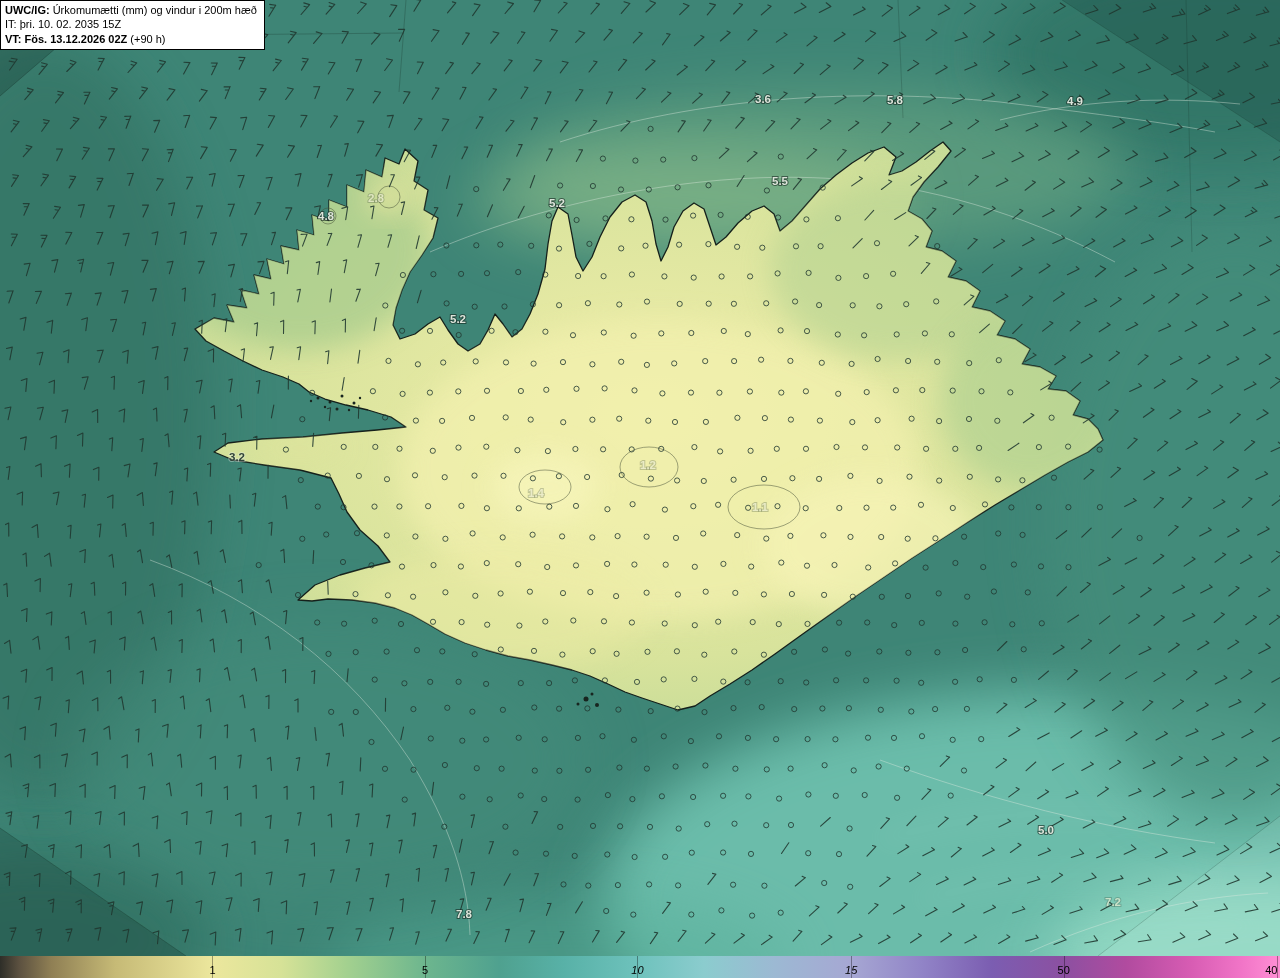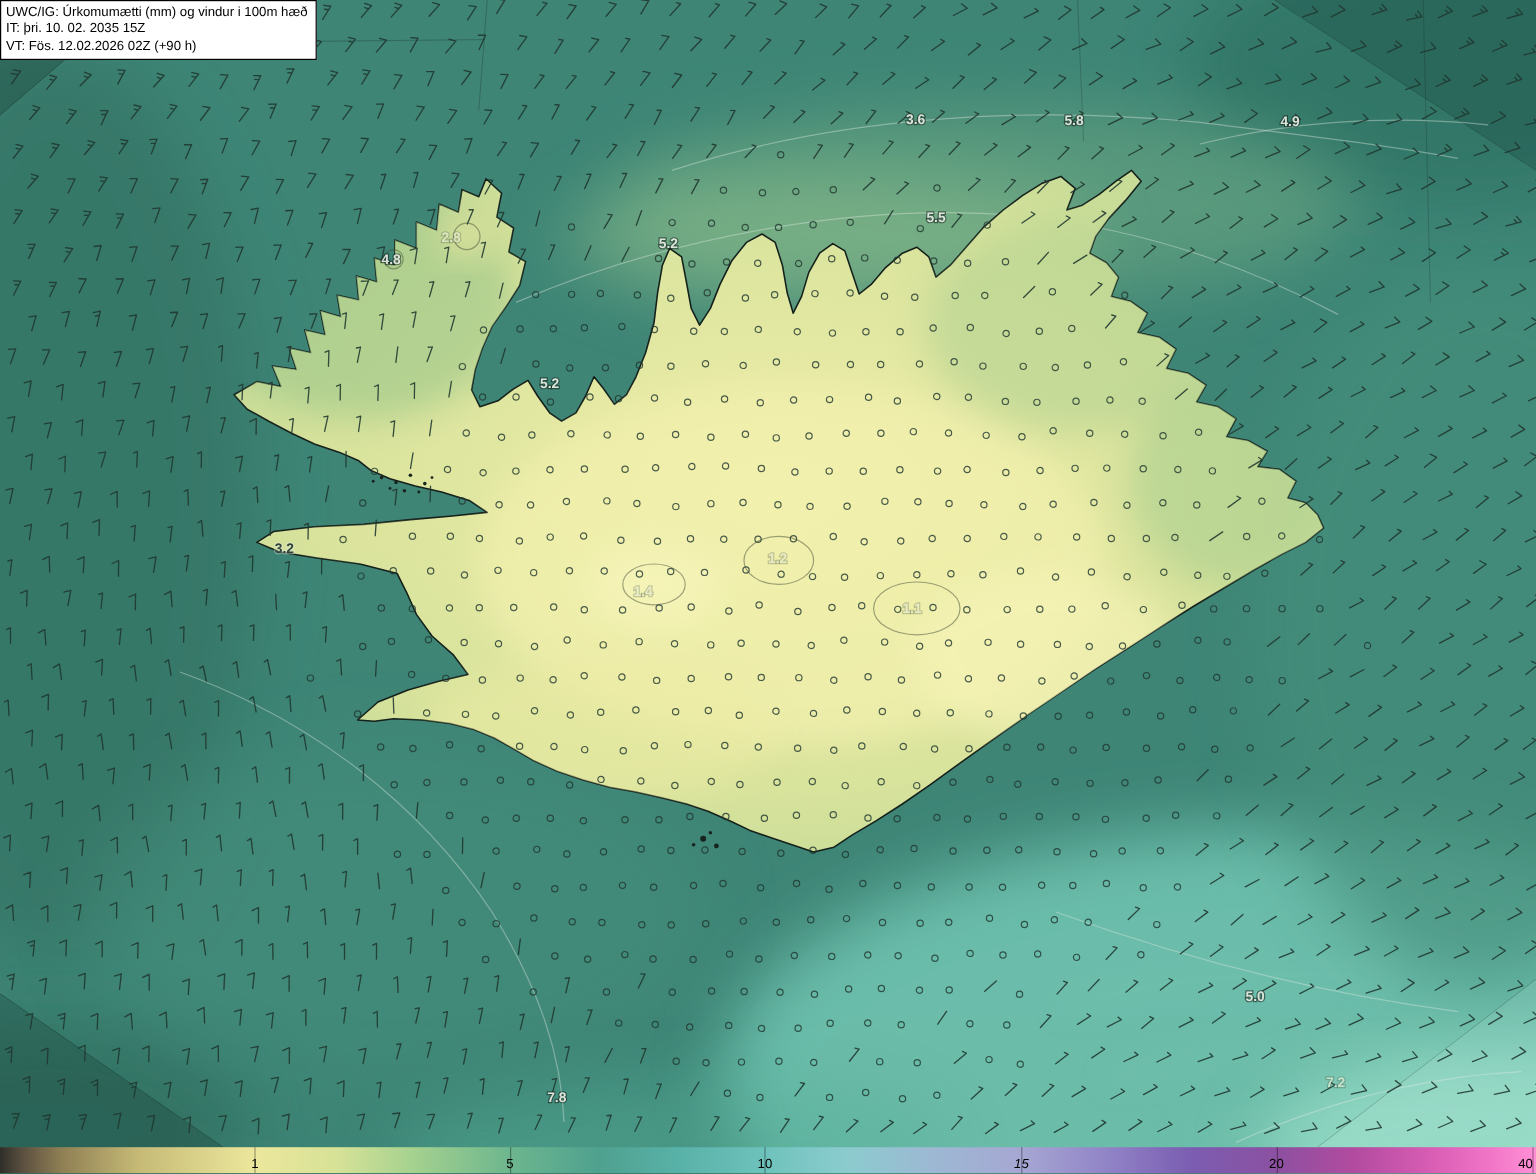--- a/index.html
+++ b/index.html
@@ -7,7 +7,7 @@
   .stage{position:relative;width:1280px;height:978px;overflow:hidden;box-shadow:inset 0 0 0 1px rgba(0,0,0,.75);}
   #map-svg{position:absolute;left:0;top:0;display:block;}
   .infobox{position:absolute;top:0;left:0;background:#fff;border:1px solid #000;padding:2px 7px 3px 4px;font-size:11px;line-height:1.3;color:#000;white-space:nowrap;z-index:5;}
-  .infobox .b{font-weight:normal;}
+  .infobox .b{font-weight:bold;}
   .colorbar{position:absolute;left:0;right:0;bottom:0;height:22px;z-index:4;}
   .colorbar .grad{position:absolute;left:0;top:0;right:0;bottom:0;}
   .colorbar .tick{position:absolute;bottom:2px;transform:translateX(-50%);font-size:11px;color:#000;line-height:1;z-index:2;}

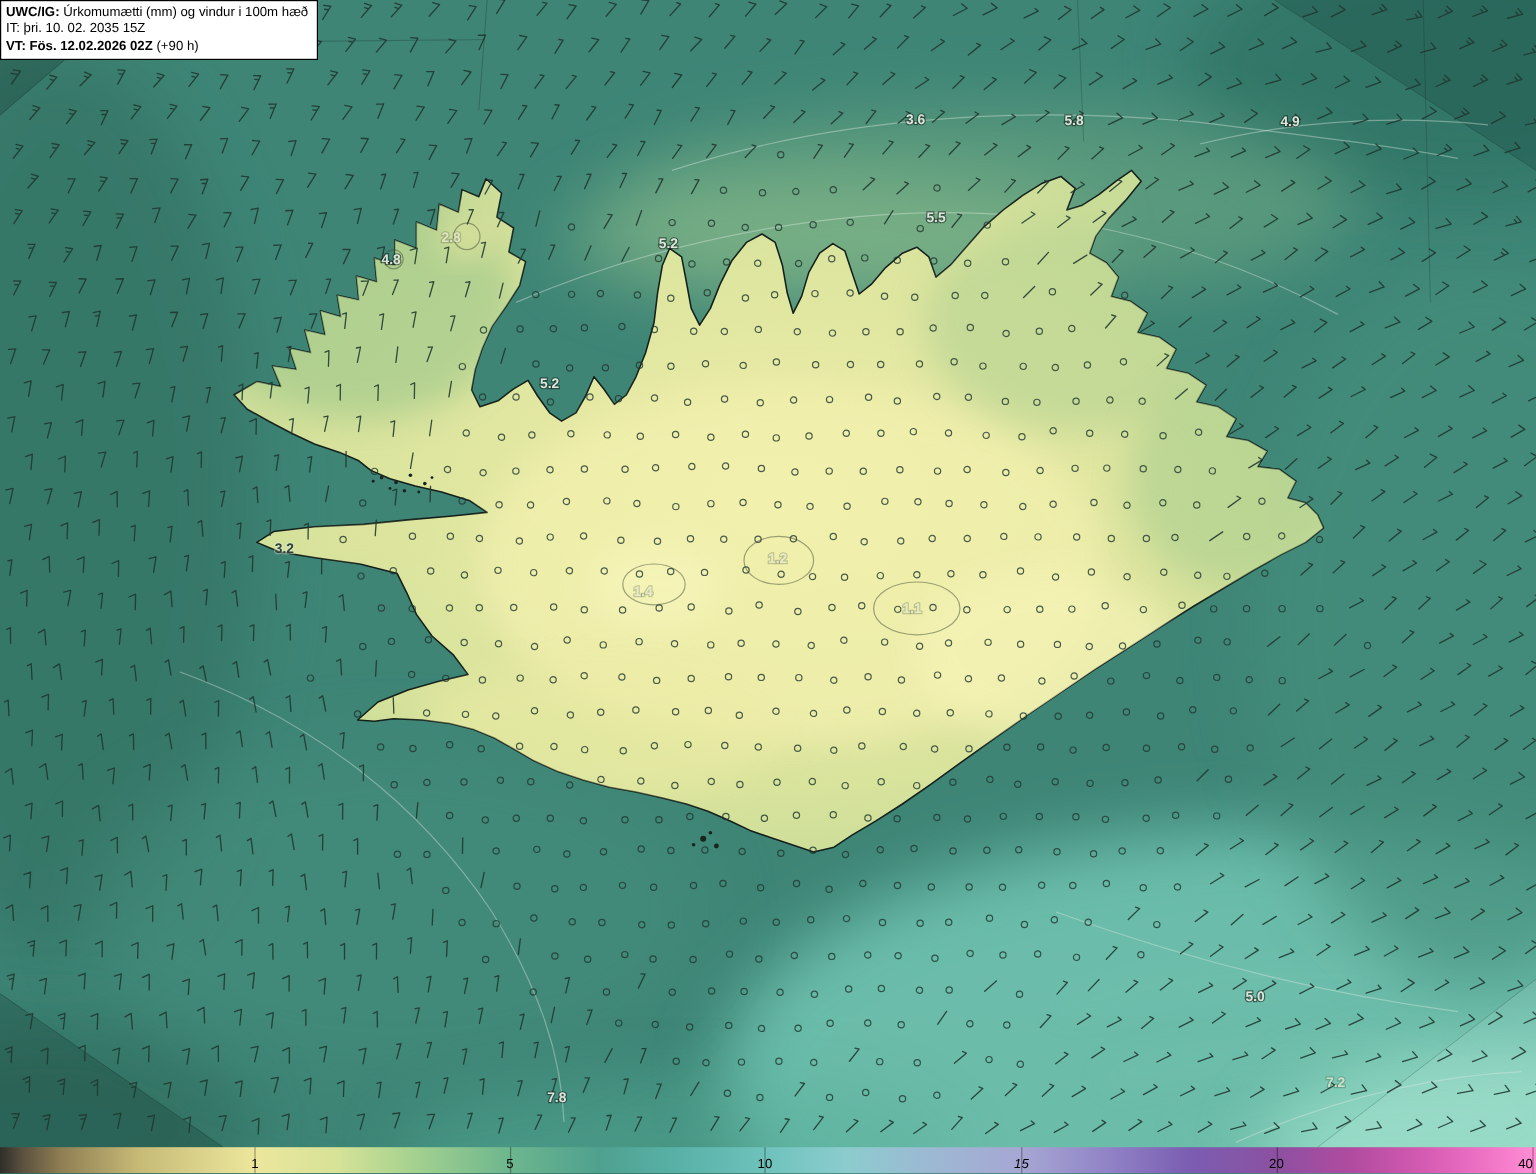--- a/index.html
+++ b/index.html
@@ -131,7 +131,7 @@
   <div class="infobox">
     <div>
       <span class="b">UWC/IG:</span>
-      <span>Úrkomumætti (mm) og vindur i 100m hæð</span>
+      <span>Úrkomumætti (mm) og vindur i 200m hæð</span>
     </div>
     <div>
       <span>IT: þri. 10. 02. 2035 15Z</span>

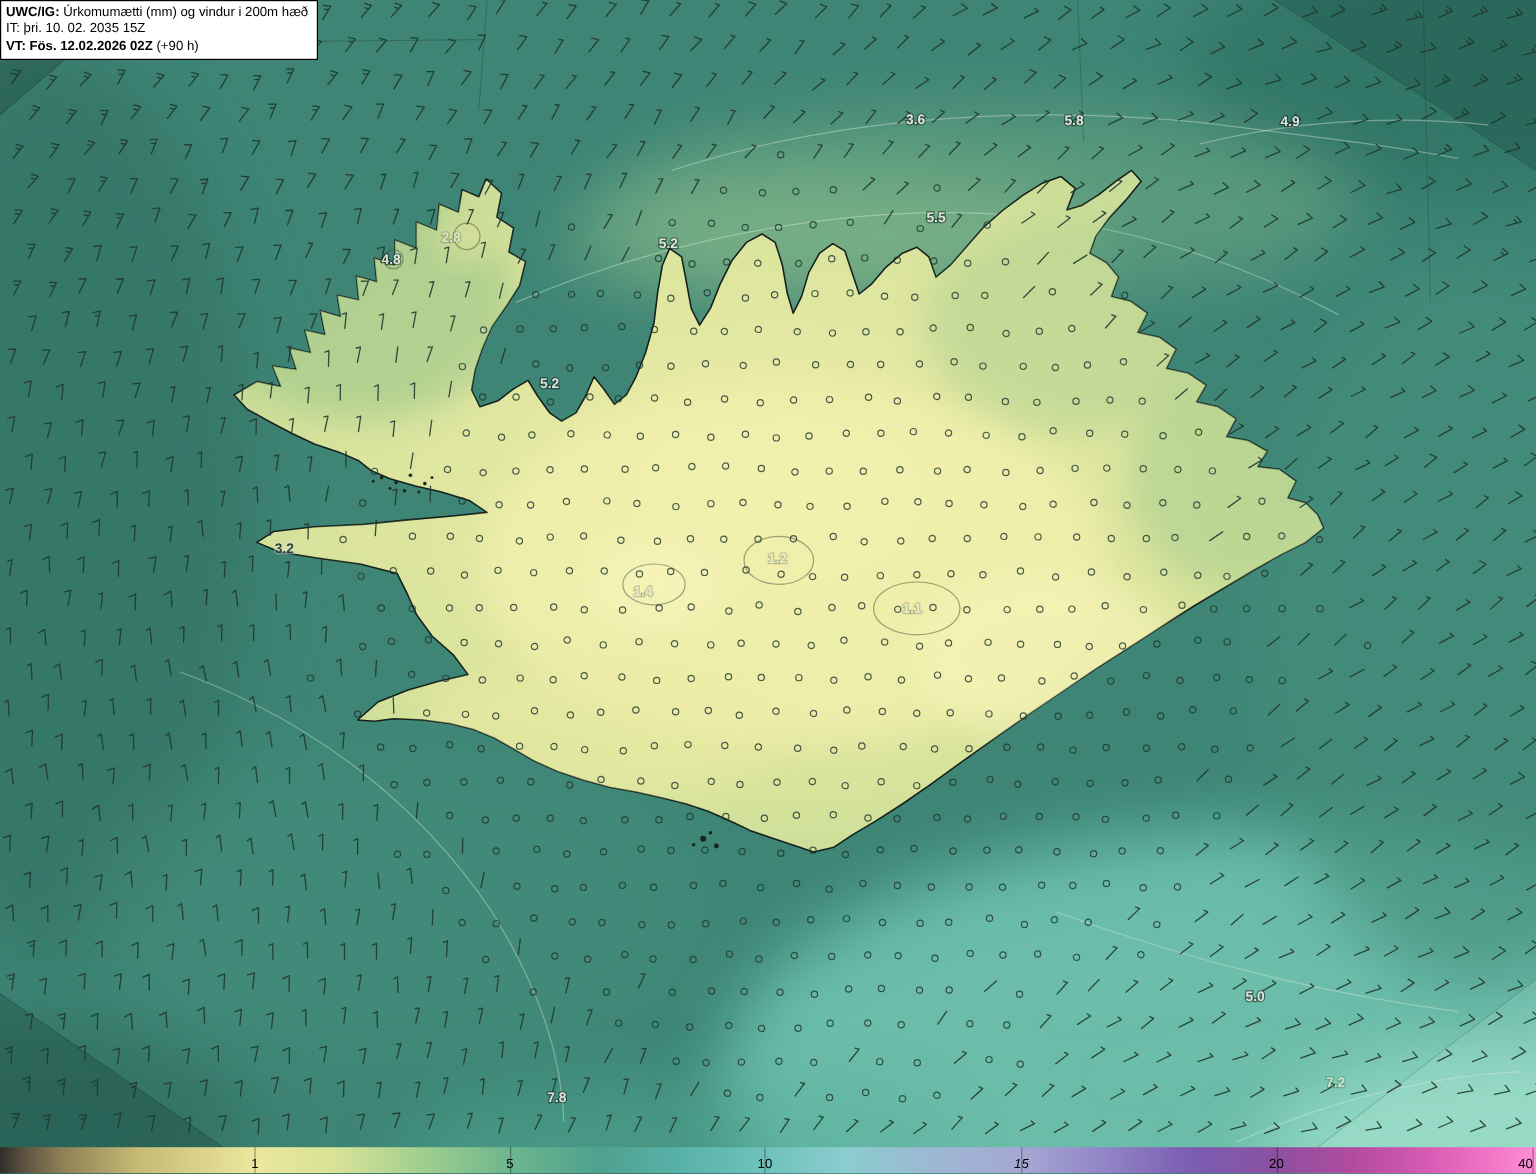--- a/index.html
+++ b/index.html
@@ -137,7 +137,7 @@
       <span>IT: þri. 10. 02. 2035 15Z</span>
     </div>
     <div>
-      <span class="b">VT: Fös. 12.02.2026 02Z</span>
+      <span class="b">VT: Fös. 13.12.2026 02Z</span>
       <span>(+90 h)</span>
     </div>
   </div>

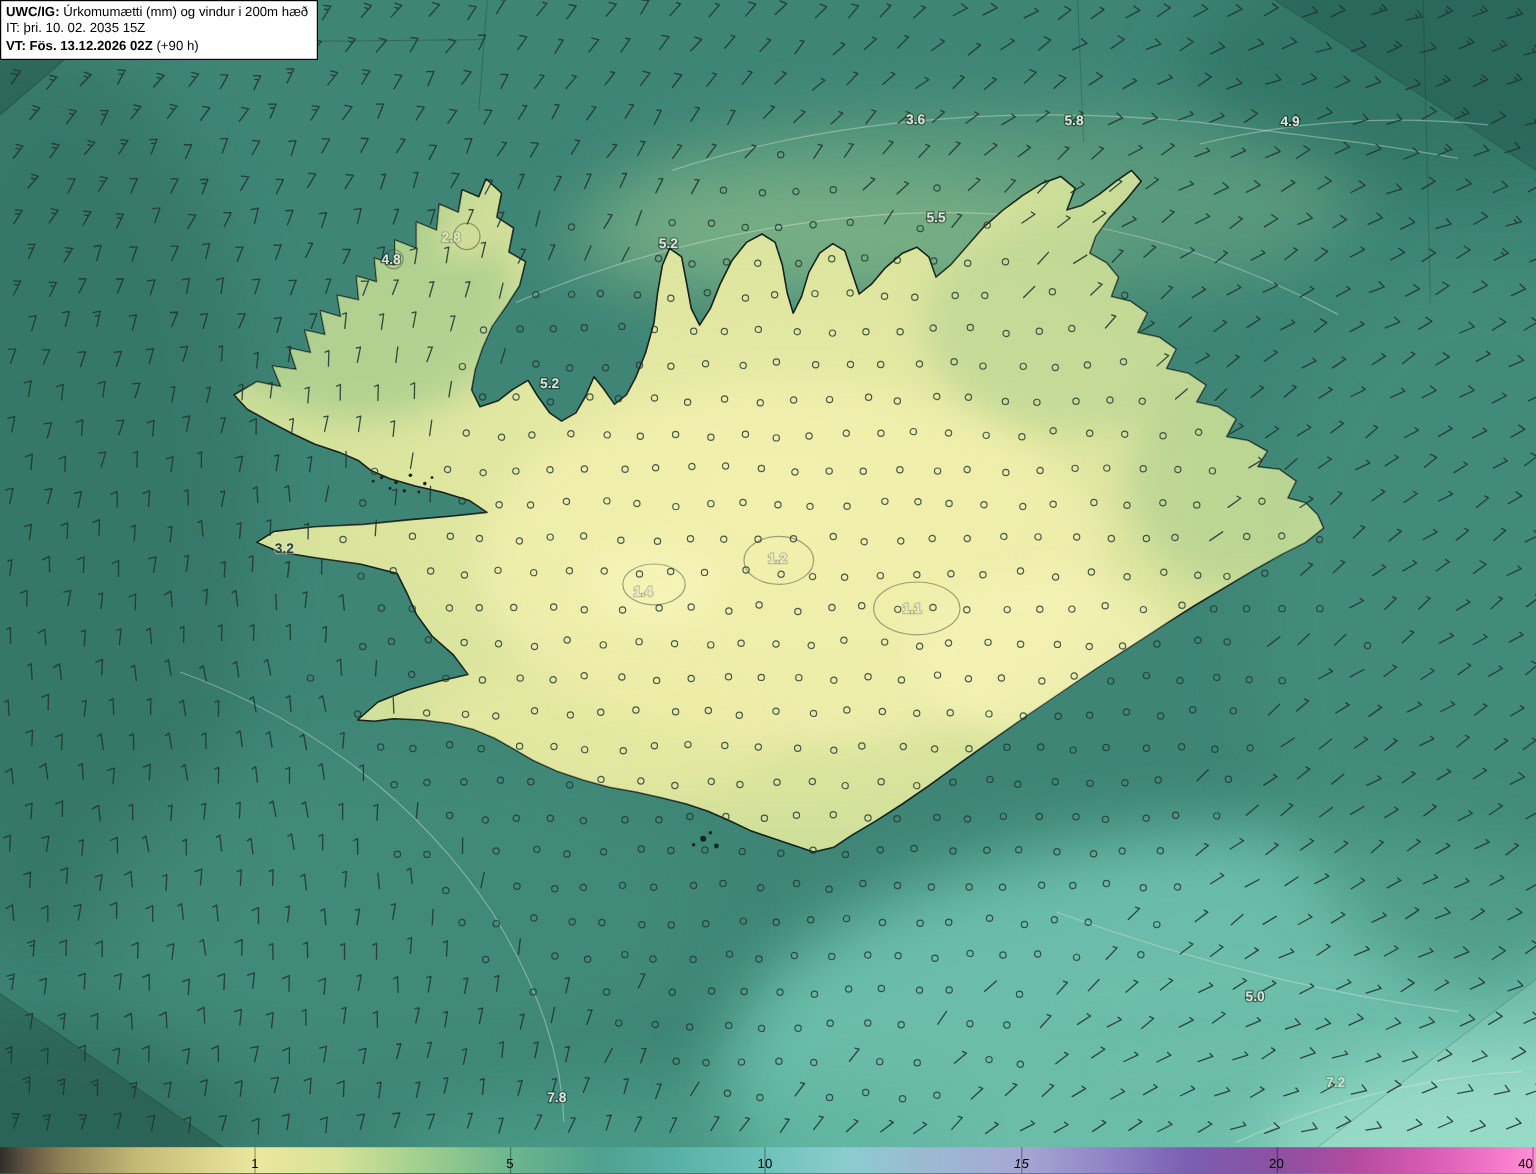--- a/index.html
+++ b/index.html
@@ -150,7 +150,7 @@
         <div class="tickline" style="left: 33.2%;"></div>
         <span class="tick" style="left: 33.2%;">5</span>
         <div class="tickline" style="left: 49.8%;"></div>
-        <span class="tick" style="left: 49.8%;">10</span>
+        <span class="tick" style="left: 49.8%; font-style: italic;">10</span>
         <div class="tickline" style="left: 66.5%;"></div>
         <span class="tick" style="left: 66.5%; font-style: italic;">15</span>
         <div class="tickline" style="left: 83.1%;"></div>

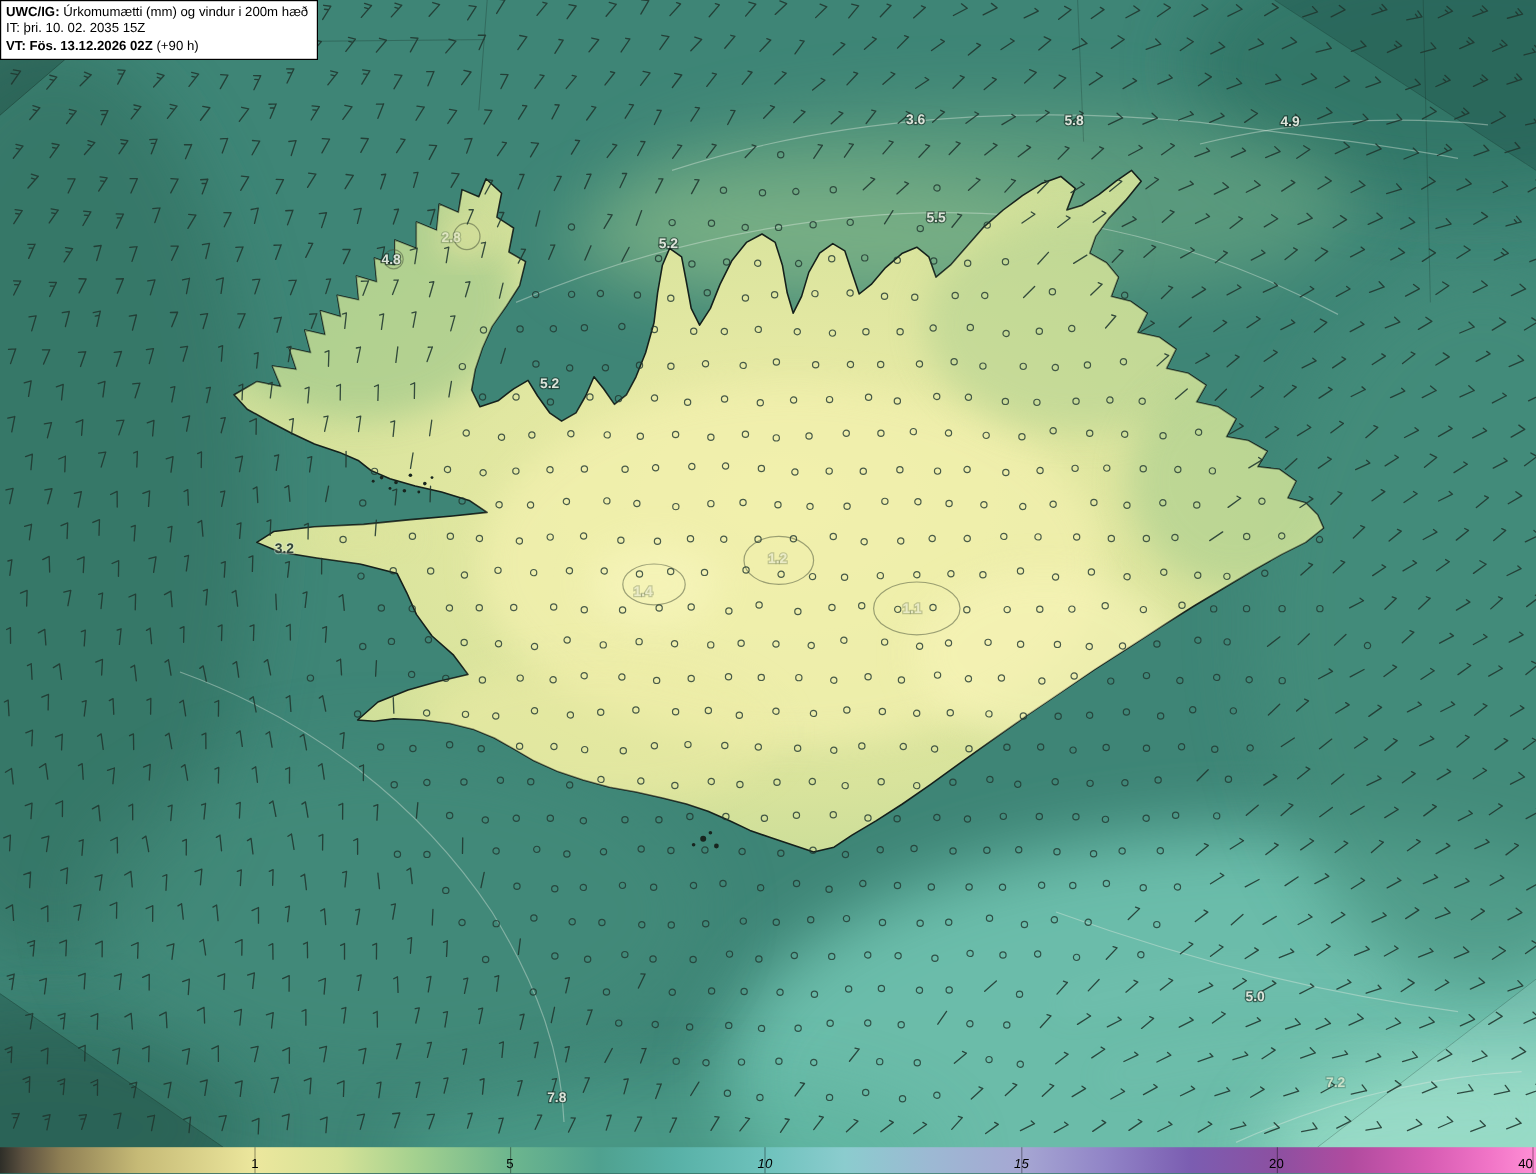--- a/index.html
+++ b/index.html
@@ -154,7 +154,7 @@
         <div class="tickline" style="left: 66.5%;"></div>
         <span class="tick" style="left: 66.5%; font-style: italic;">15</span>
         <div class="tickline" style="left: 83.1%;"></div>
-        <span class="tick" style="left: 83.1%;">20</span>
+        <span class="tick" style="left: 83.1%;">50</span>
         <div class="tickline" style="left: 99.8%;"></div>
         <span class="tick" style="left: 99.8%; transform: translateX(-100%);">40</span>
       </div>

